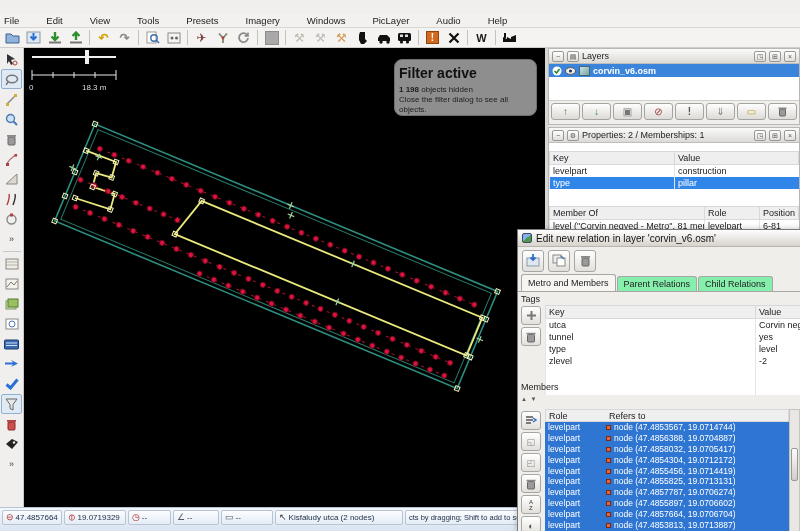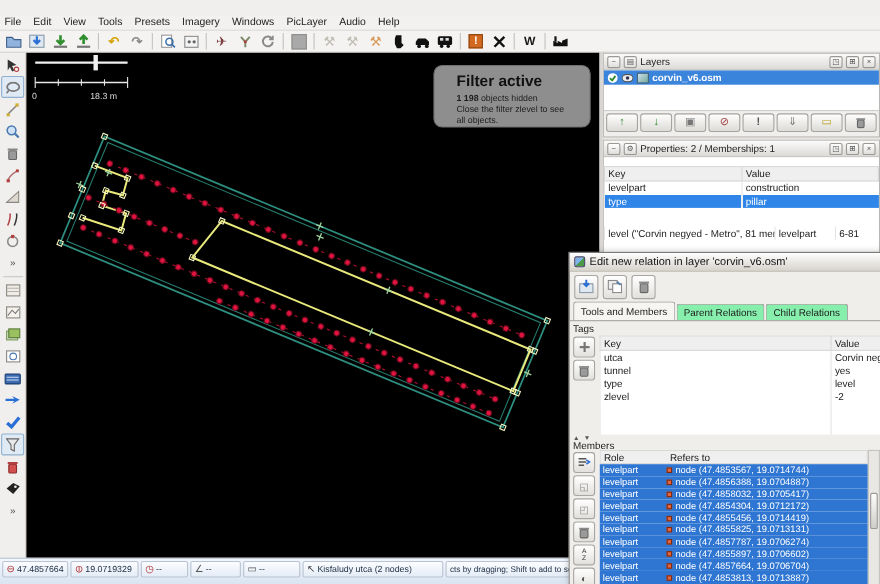--- a/index.html
+++ b/index.html
@@ -18,7 +18,7 @@
 
   
   .menubar { position:absolute; left:0; top:14px; width:800px; height:14px; background:#f2f1ef;
-    border-bottom:1px solid #d8d6d2; display:flex; align-items:center; padding-left:4px; gap:11px; }
+    border-bottom:1px solid #d8d6d2; display:flex; align-items:center; padding-left:4px; gap:27px; }
   .menubar span { font-size:9.5px; color:#222; }
 
   

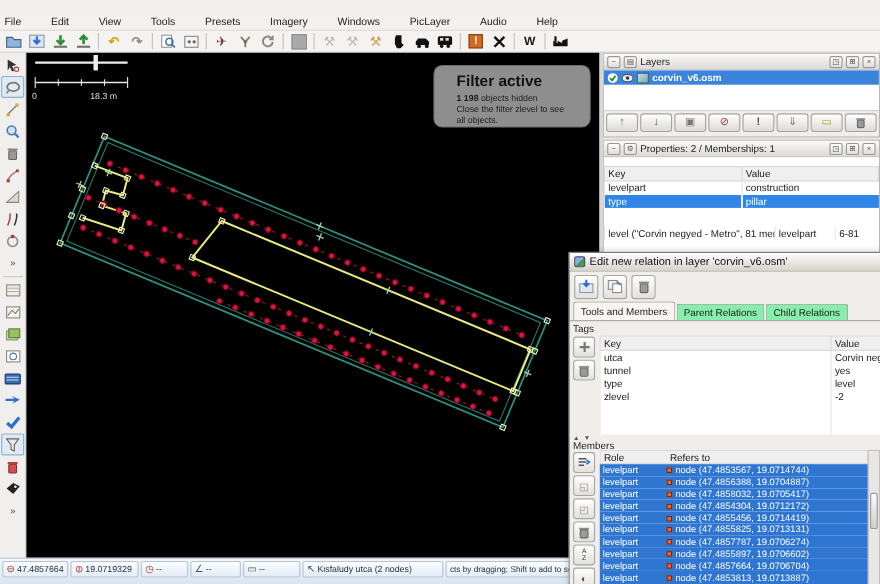--- a/index.html
+++ b/index.html
@@ -40,7 +40,7 @@
 
   .filter-notice { position:absolute; left:370px; top:11px; width:143px; height:57px;
     background:rgba(150,150,150,0.95); border:1px solid #6f6f6f; border-radius:8px;
-    box-shadow:2px 2px 4px rgba(0,0,0,0.6); padding:5px 20px; }
+    box-shadow:2px 2px 4px rgba(0,0,0,0.6); padding:5px 4px; }
   .filter-notice .fn-title { font-size:14px; font-weight:bold; color:#101010; margin-bottom:4px; }
   .filter-notice .fn-line { font-size:8px; color:#1d1d1d; line-height:10px; }
   .filter-notice b { font-weight:bold; }

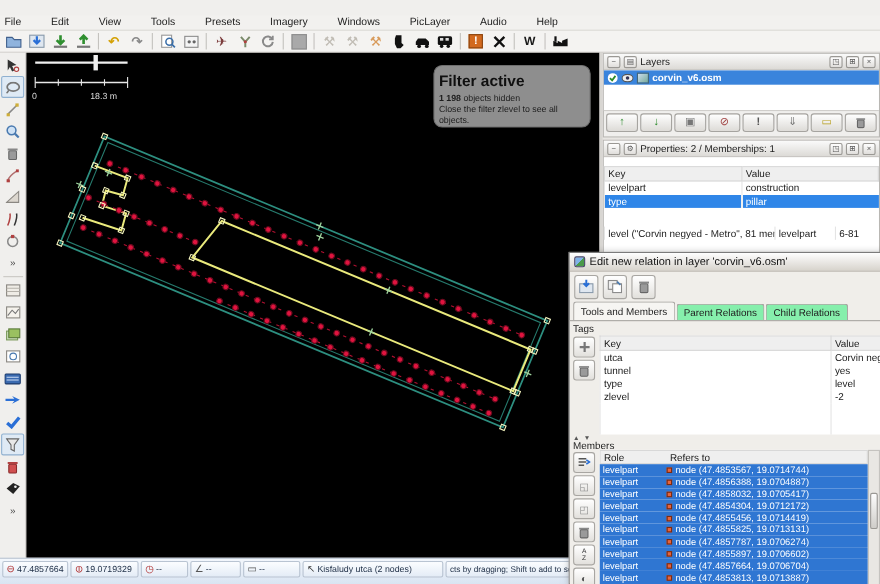--- a/index.html
+++ b/index.html
@@ -516,7 +516,7 @@
       <div class="filter-notice">
         <div class="fn-title">Filter active</div>
         <div class="fn-line"><b>1 198</b><span> objects hidden</span></div>
-        <div class="fn-line">Close the filter zlevel to see all objects.</div>
+        <div class="fn-line">Close the filter dialog to see all objects.</div>
       </div>
     </div>
 

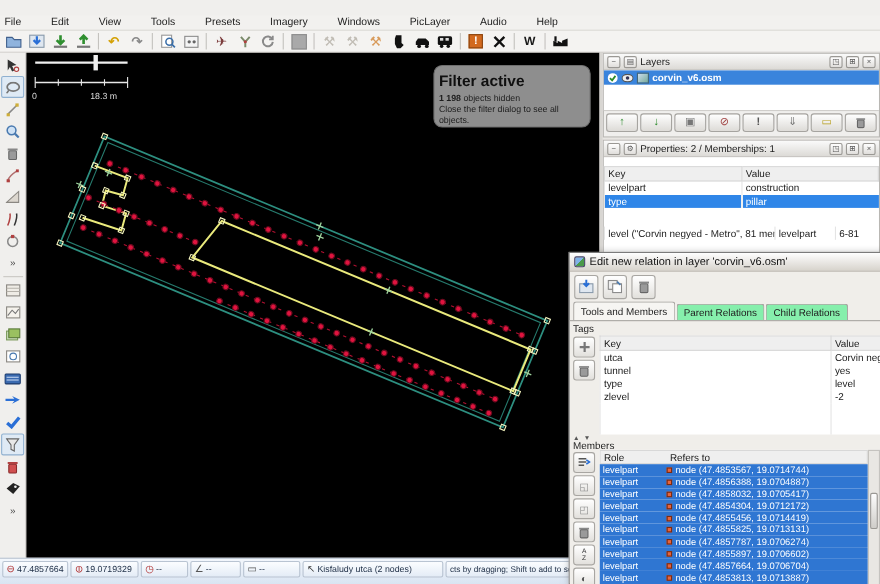--- a/index.html
+++ b/index.html
@@ -616,6 +616,11 @@
                 <col>
               </colgroup>
             <tbody>
+                <tr>
+              <th>Member Of</th>
+              <th>Role</th>
+              <th>Position</th>
+            </tr>
             <tr>
               <td>level ("Corvin negyed - Metro", 81 members)</td>
               <td>levelpart</td>

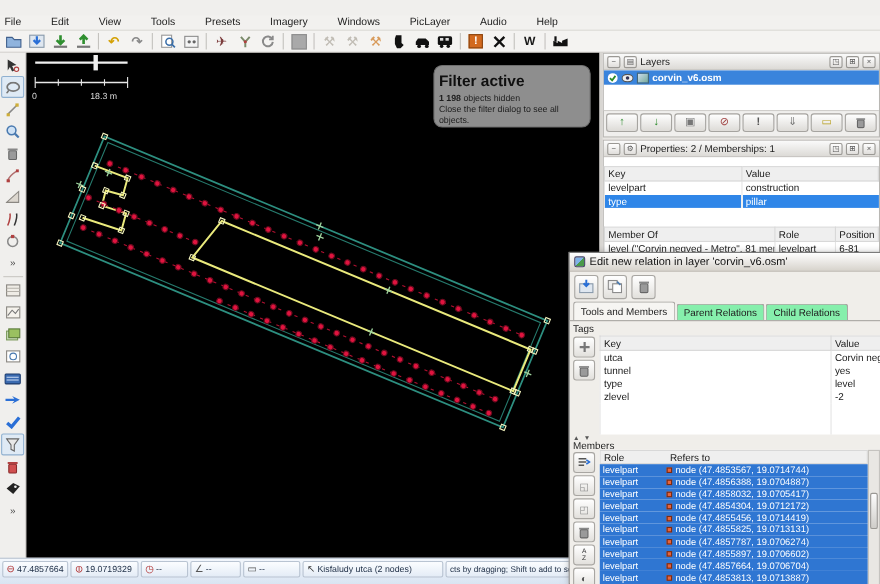--- a/index.html
+++ b/index.html
@@ -690,7 +690,7 @@
         </div>
     </div>
     <div class="tabs">
-      <div class="tab active">Tools and Members</div>
+      <div class="tab active">Metro and Members</div>
       <div class="tab">Parent Relations</div>
       <div class="tab">Child Relations</div>
     </div>

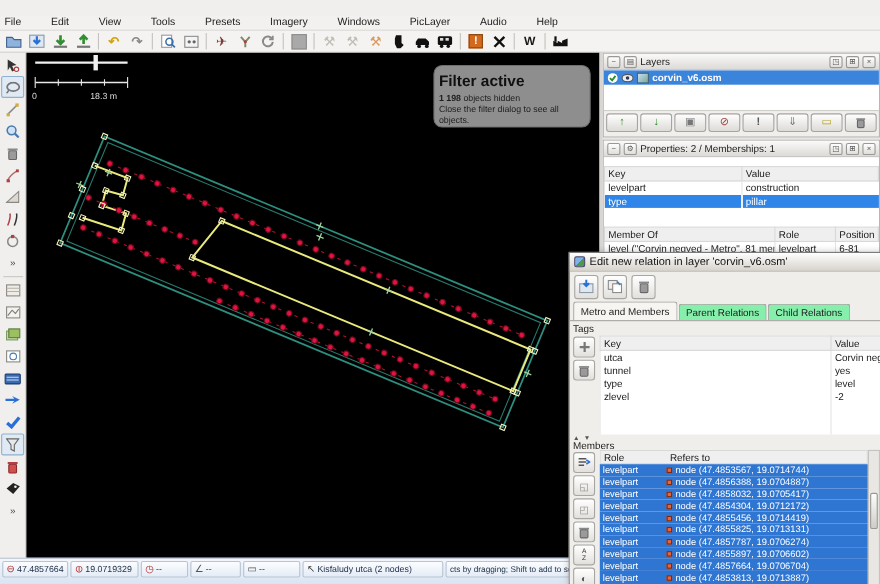--- a/index.html
+++ b/index.html
@@ -748,7 +748,7 @@
           </table>
       </div>
       <div class="mini-splitter">▲ ▼</div>
-      <div class="seclabel" style="position:absolute; top:106px; left:0;">Members</div>
+      <div class="seclabel" style="position:absolute; top:88px; left:0;">Members</div>
       <div class="side-btns" style="left:3px; top:119px;">
         <div class="sbtn">
             <svg class="ic" width="12" height="11">

